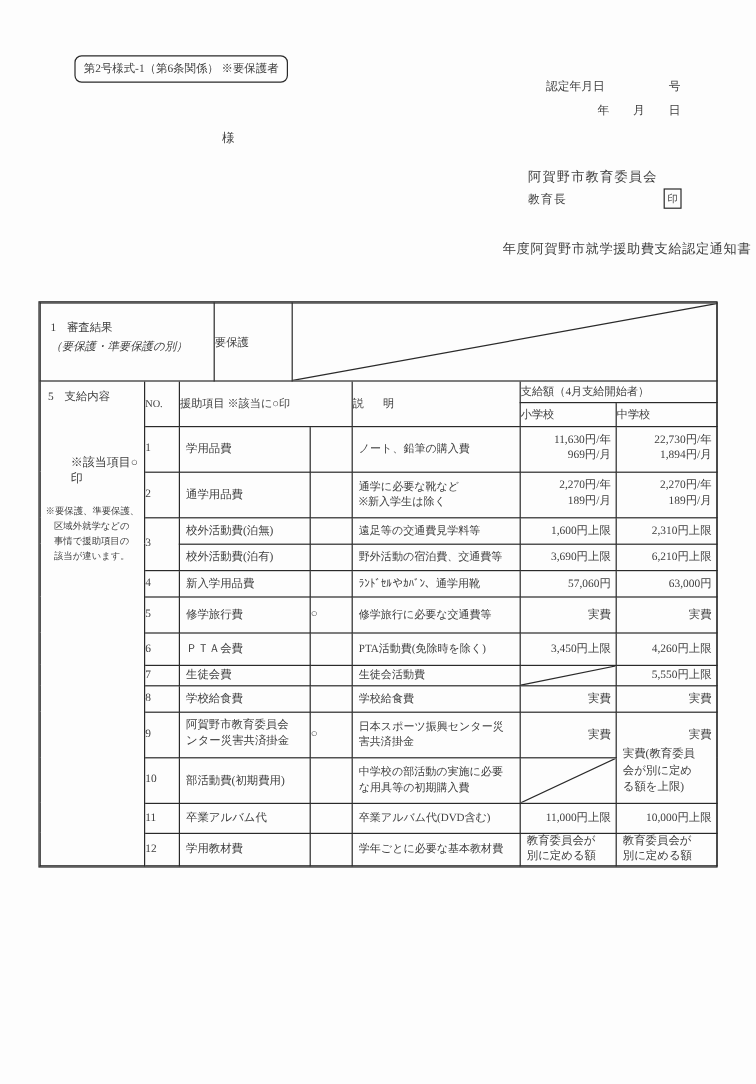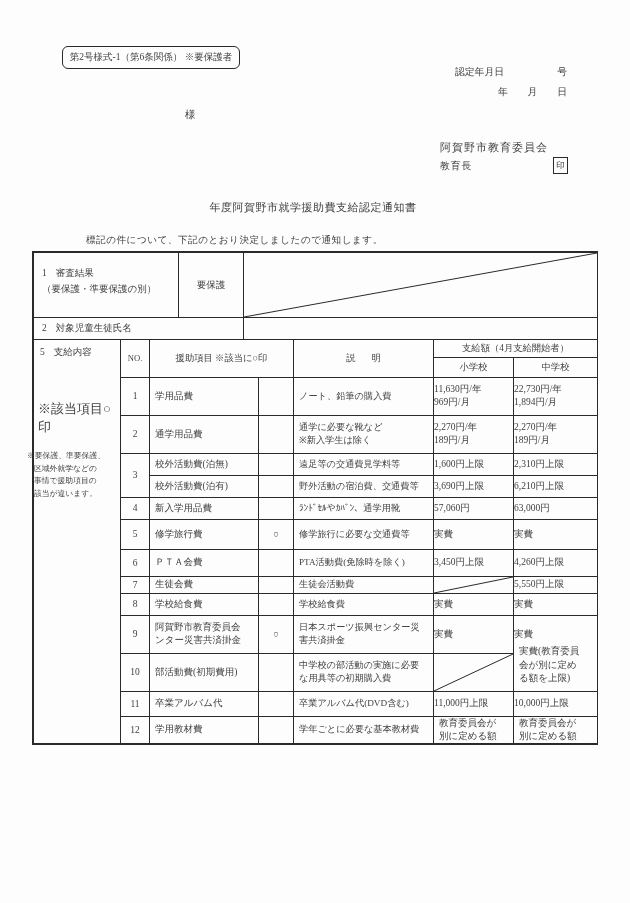--- a/index.html
+++ b/index.html
@@ -21,7 +21,7 @@
   .issuer-title{left:440px;top:160px;font-size:9.8px;letter-spacing:1px;}
   .sealbox{left:553px;top:157px;width:13px;height:15px;border:1px solid #2a2a2a;
     display:flex;align-items:center;justify-content:center;font-size:8.5px;}
-  .doc-title{left:0;top:200px;width:626px;text-align:center;font-size:11px;letter-spacing:0.5px;}
+  .doc-title{left:0;top:200px;width:626px;text-align:right;font-size:11px;letter-spacing:0.5px;}
   .intro{left:86px;top:234px;font-size:9.6px;letter-spacing:0.5px;}
   
   .twrap{left:33px;top:252px;width:564px;outline:1px solid #2a2a2a;}

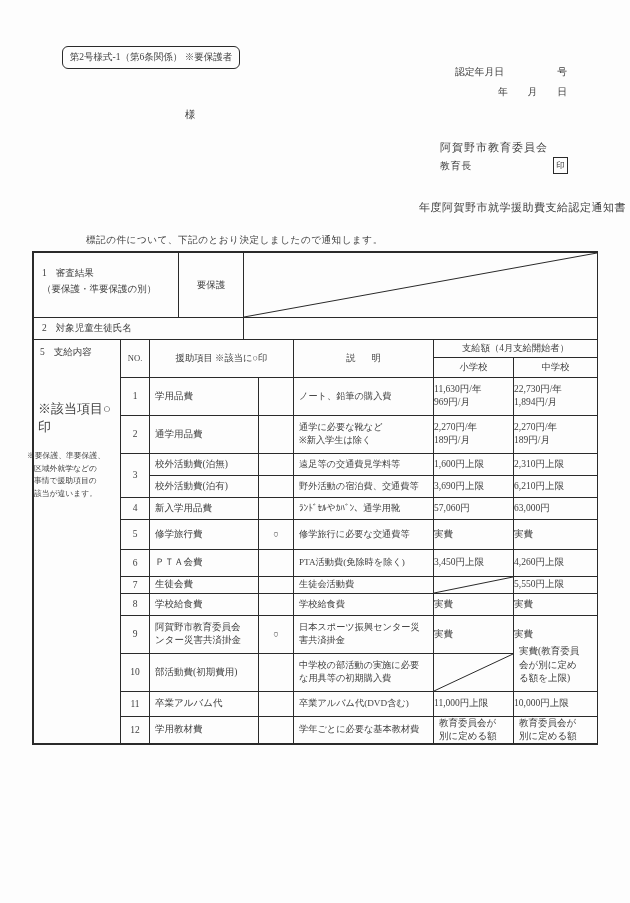--- a/index.html
+++ b/index.html
@@ -90,7 +90,6 @@
   </div>
 
   <div class="abs doc-title">年度阿賀野市就学援助費支給認定通知書</div>
-  <div class="abs intro">標記の件について、下記のとおり決定しましたので通知します。</div>
 
   <div class="abs twrap">
 

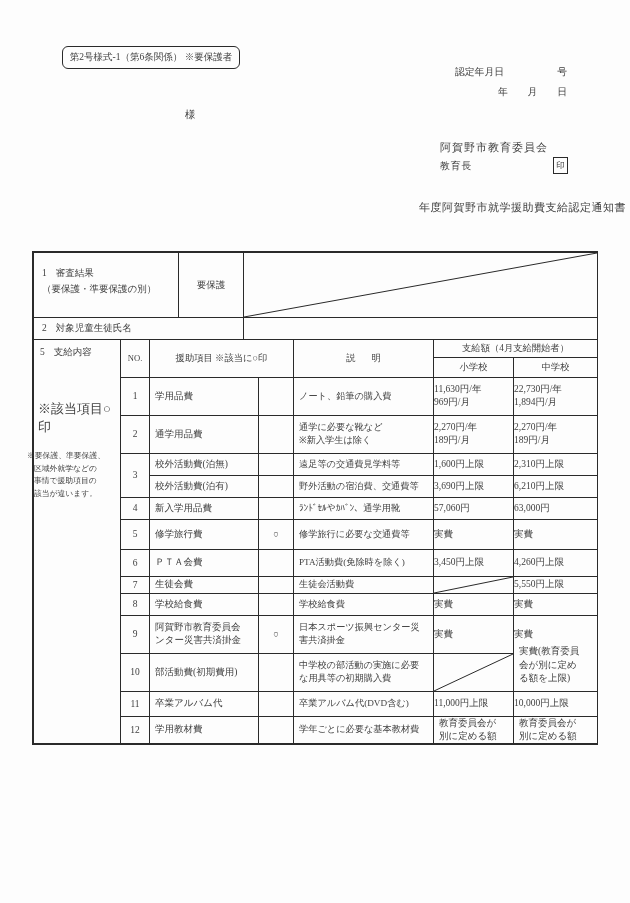--- a/index.html
+++ b/index.html
@@ -35,7 +35,7 @@
   .top{vertical-align:top;}
   .numgap{margin-left:9px;}
   .lblline{padding-left:8px;}
-  .lbl2{padding-left:8px;margin-top:3px;}
+  .lbl2{padding-left:8px;margin-top:3px;font-style:italic;}
   
   .diagcell{position:relative;}
   .diagcell svg{position:absolute;left:0;top:0;width:100%;height:100%;display:block;}

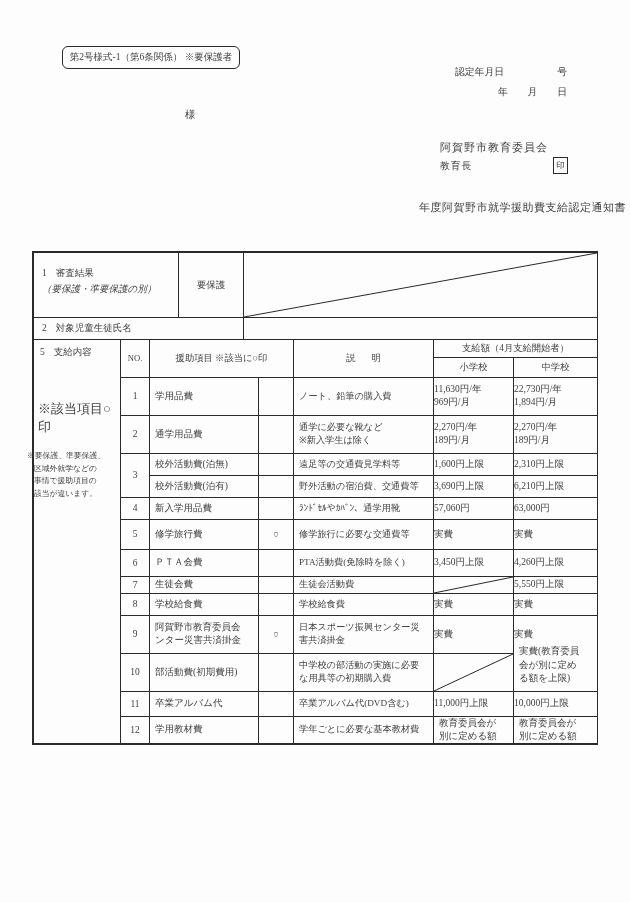--- a/index.html
+++ b/index.html
@@ -28,7 +28,7 @@
   table{border-collapse:collapse;table-layout:fixed;width:564px;}
   td{border:1px solid #2a2a2a;padding:0;font-size:9.5px;vertical-align:middle;overflow:visible;}
   .btable tr:first-child > td{border-top:none;}
-  .c{text-align:center;}
+  .c{text-align:left;}
   .pl{padding-left:5px;}
   .pr{padding-right:4px;}
   .ml{white-space:pre-line;line-height:13px;}

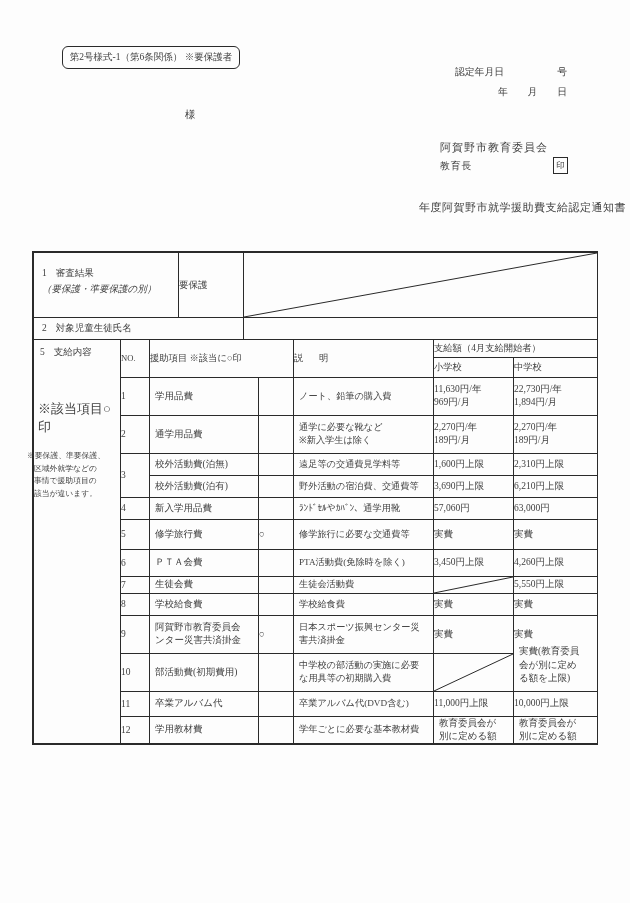--- a/index.html
+++ b/index.html
@@ -113,14 +113,6 @@
             <line x1="0" y1="100" x2="100" y2="0" stroke="#2a2a2a" stroke-width="1" vector-effect="non-scaling-stroke"></line>
           </svg>
         </td>
-      </tr>
-      <tr class="h22">
-        <td colspan="2">
-          <div class="lblline">
-            <span>2</span><span class="numgap">対象児童生徒氏名</span>
-          </div>
-        </td>
-        <td></td>
       </tr>
     </tbody>
       </table>

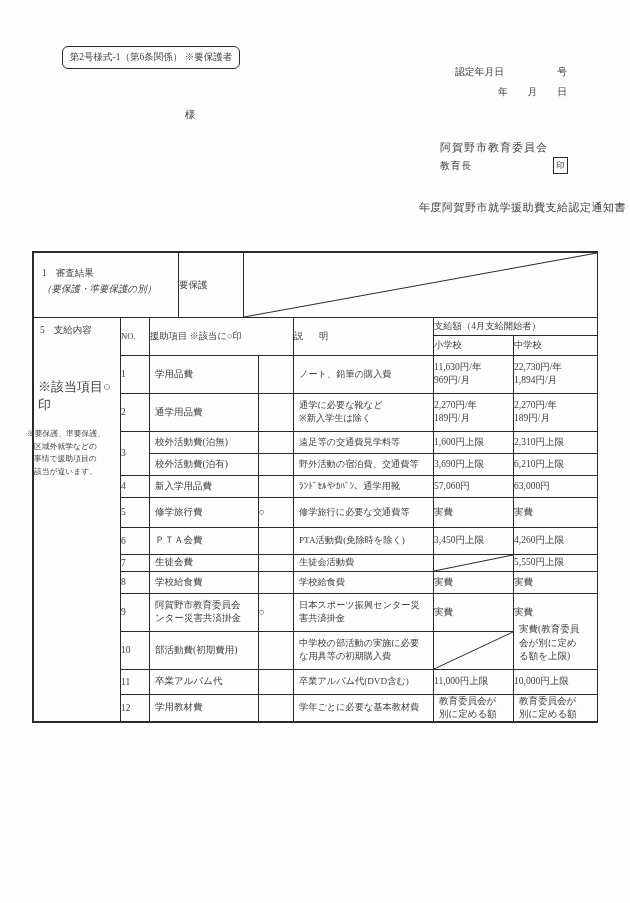--- a/index.html
+++ b/index.html
@@ -30,7 +30,7 @@
   .btable tr:first-child > td{border-top:none;}
   .c{text-align:left;}
   .pl{padding-left:5px;}
-  .pr{padding-right:4px;}
+  .pr{text-align:right;padding-right:4px;}
   .ml{white-space:pre-line;line-height:13px;}
   .top{vertical-align:top;}
   .numgap{margin-left:9px;}

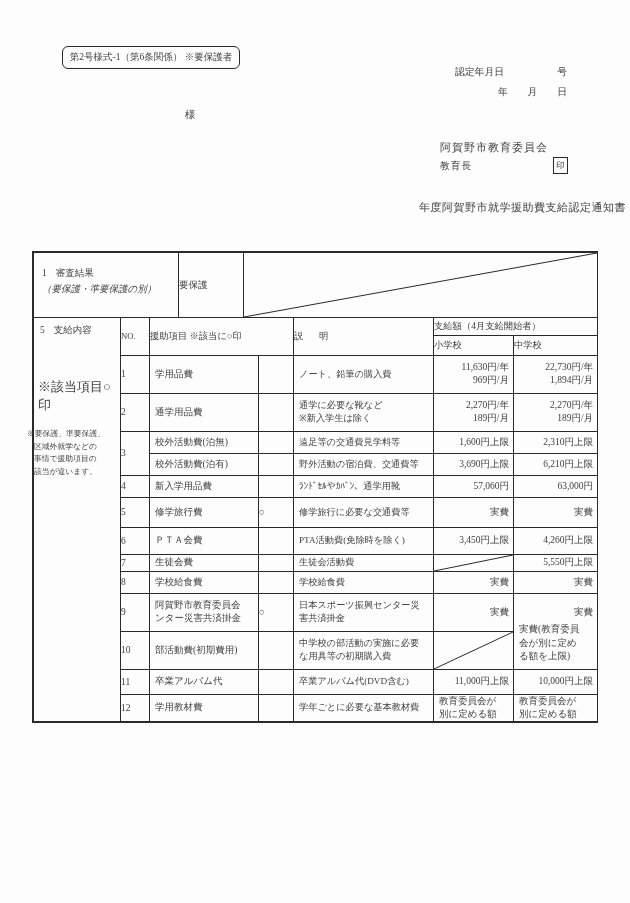--- a/index.html
+++ b/index.html
@@ -47,7 +47,7 @@
   
   .leftcol{vertical-align:top;font-size:9.5px;}
   .leftcol .head{padding:6px 0 0 6px;}
-  .note1{font-size:13px;padding-left:4px;margin-top:41px;}
+  .note1{font-size:10px;padding-left:4px;margin-top:41px;margin-left:21px;}
   .note2{font-size:7.8px;line-height:12.5px;margin-top:14px;text-indent:-7px;
     padding-right:2px;white-space:pre-line;}
   .spread{letter-spacing:1.7em;margin-right:-1.7em;}

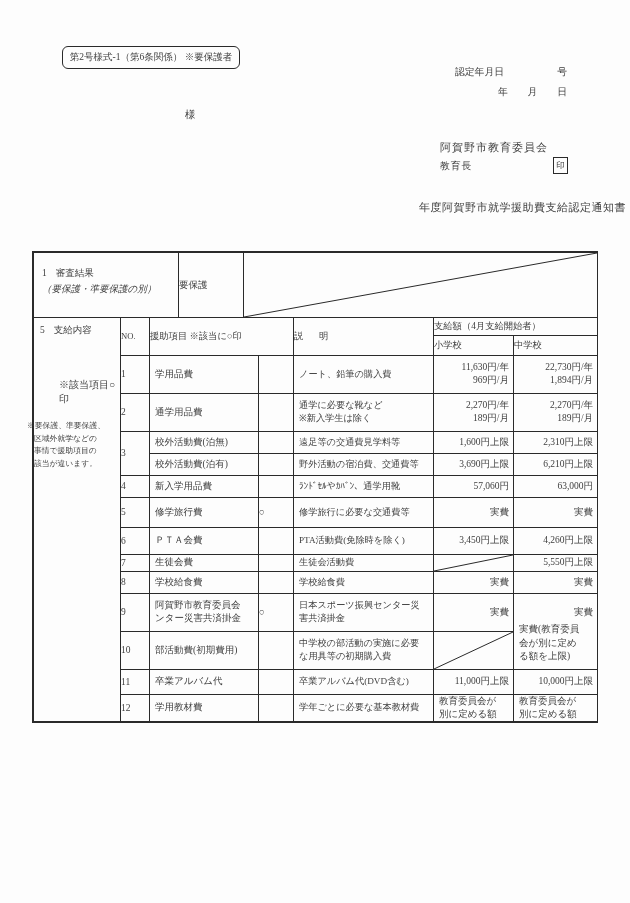--- a/index.html
+++ b/index.html
@@ -48,7 +48,7 @@
   .leftcol{vertical-align:top;font-size:9.5px;}
   .leftcol .head{padding:6px 0 0 6px;}
   .note1{font-size:10px;padding-left:4px;margin-top:41px;margin-left:21px;}
-  .note2{font-size:7.8px;line-height:12.5px;margin-top:14px;text-indent:-7px;
+  .note2{font-size:7.8px;line-height:12.5px;margin-top:14px;padding-left:11px;text-indent:-7px;
     padding-right:2px;white-space:pre-line;}
   .spread{letter-spacing:1.7em;margin-right:-1.7em;}
   .hdr{font-size:9.3px;font-family:Liberation Serif, serif;}

